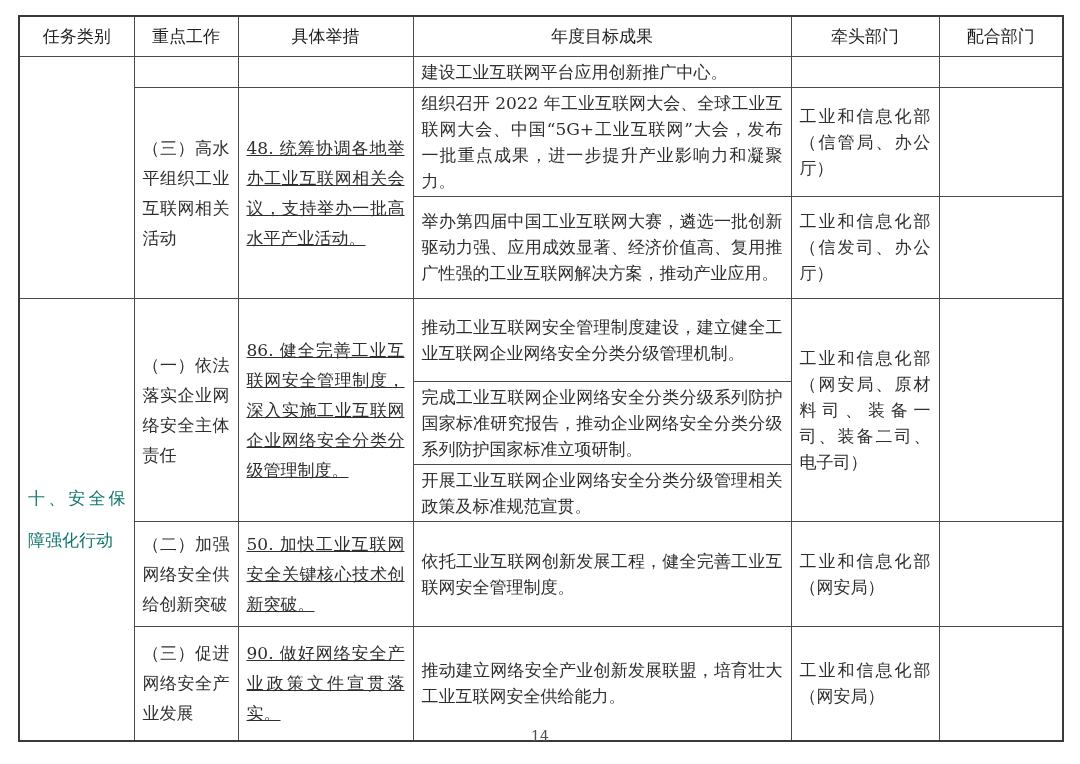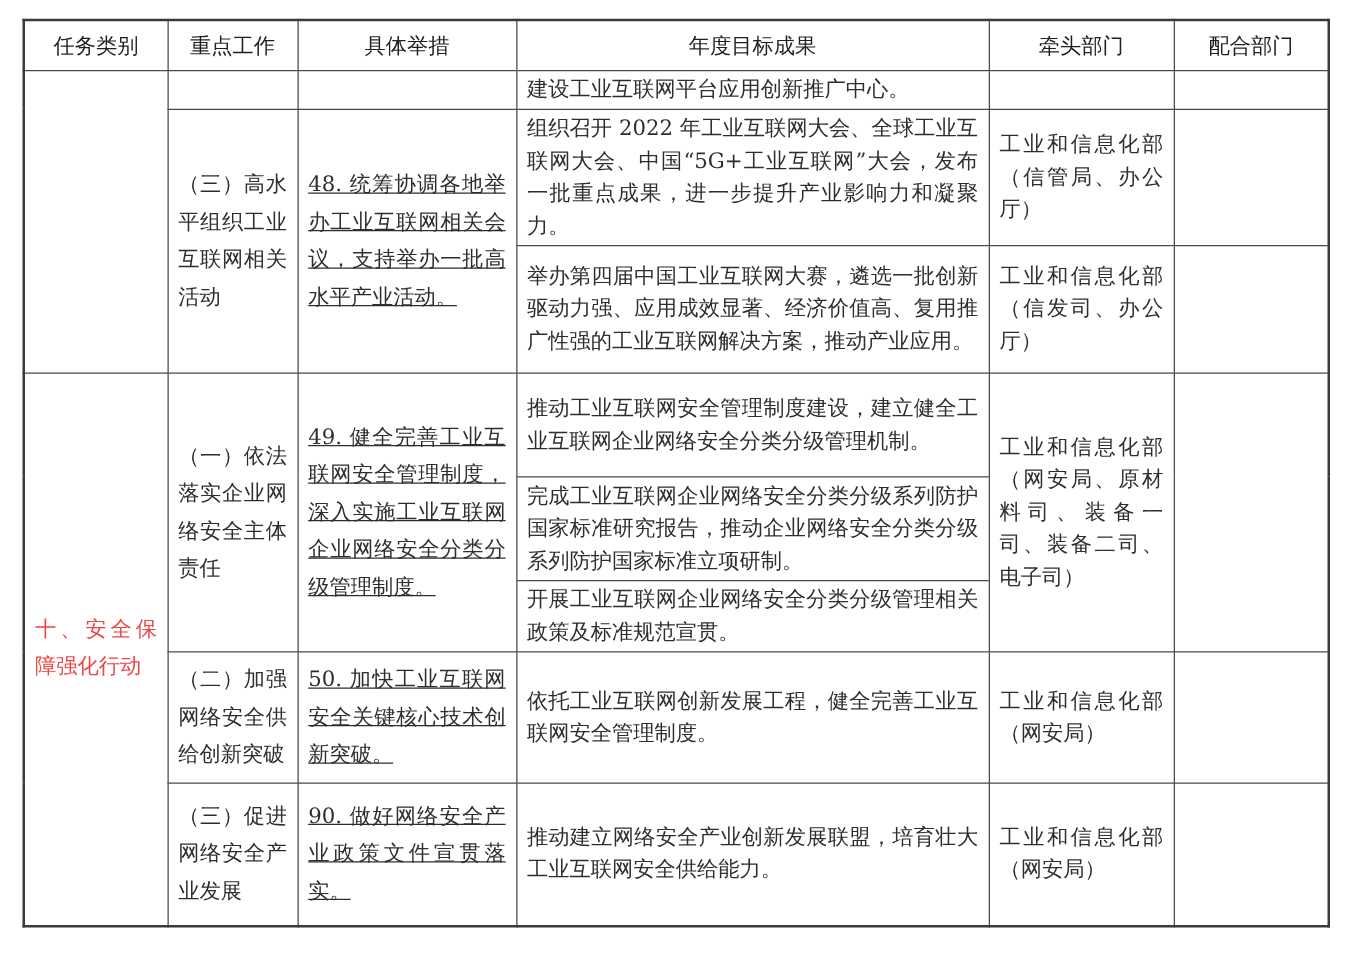--- a/index.html
+++ b/index.html
@@ -136,7 +136,7 @@
     <tr style="height:83px">
       <td class="cat" rowspan="5">十、安全保障强化行动</td>
       <td class="work" rowspan="3">（一）依法落实企业网络安全主体责任</td>
-      <td class="measure" rowspan="3">49. 健全完善工业互联网安全管理制度，深入实施工业互联网企业网络安全分类分级管理制度。</td>
+      <td class="measure" rowspan="3">86. 健全完善工业互联网安全管理制度，深入实施工业互联网企业网络安全分类分级管理制度。</td>
       <td class="result">推动工业互联网安全管理制度建设，建立健全工业互联网企业网络安全分类分级管理机制。</td>
       <td class="lead" rowspan="3">工业和信息化部（网安局、原材料司、装备一司、装备二司、电子司）</td>
       <td class="coop" rowspan="3"></td>

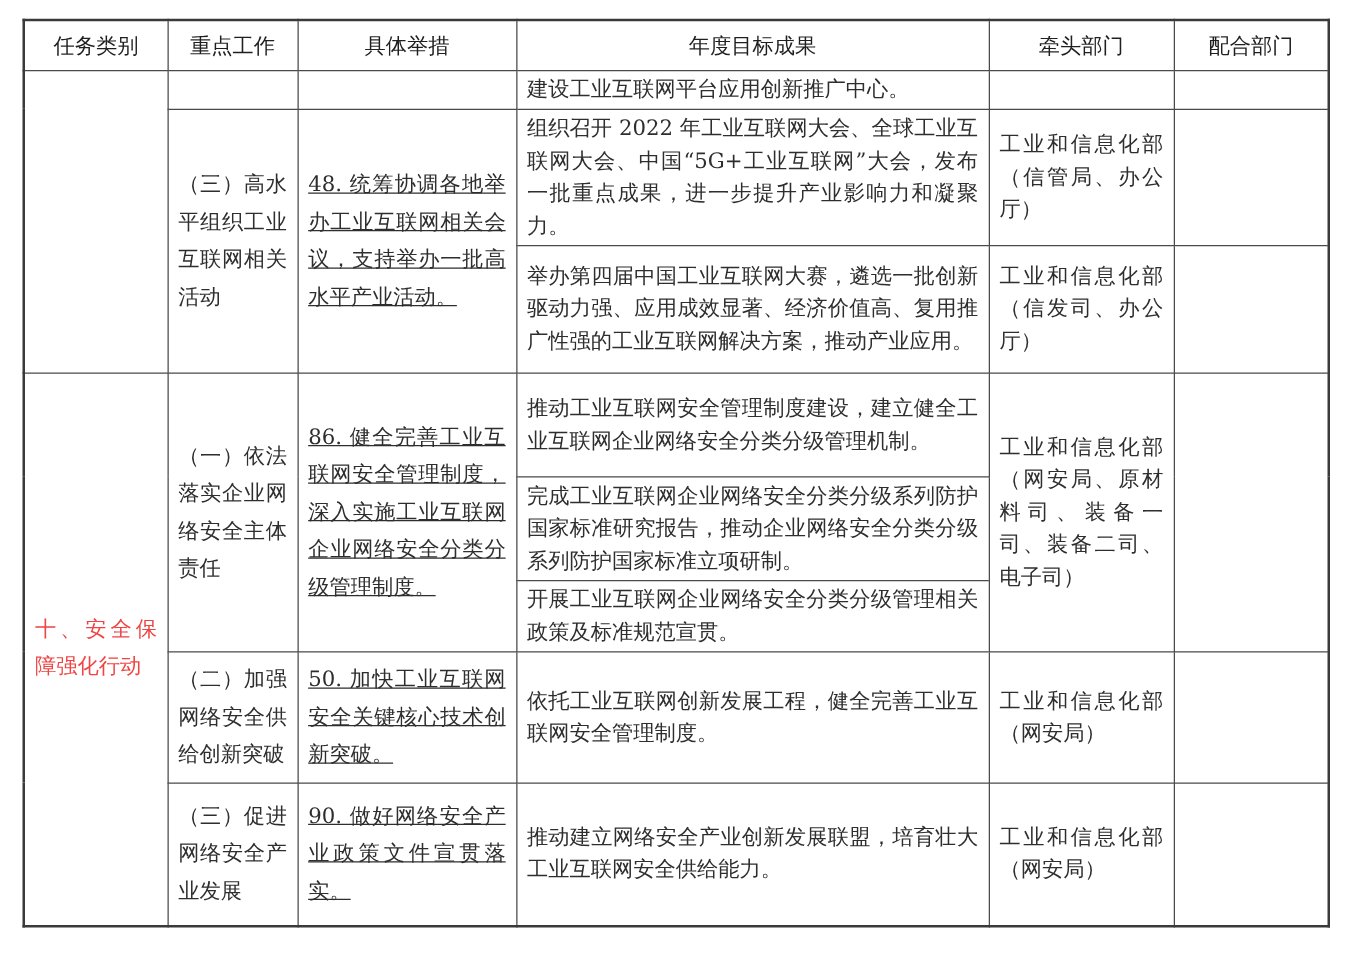--- a/index.html
+++ b/index.html
@@ -46,9 +46,9 @@
   td.cat {
     font-weight: bold;
     text-align: justify;
-    line-height: 29px;
+    line-height: 42px;
     padding: 2px 7px;
-    color: #ef4444;
+    color: #0f766e;
   }
   td.work {
     text-align: justify;

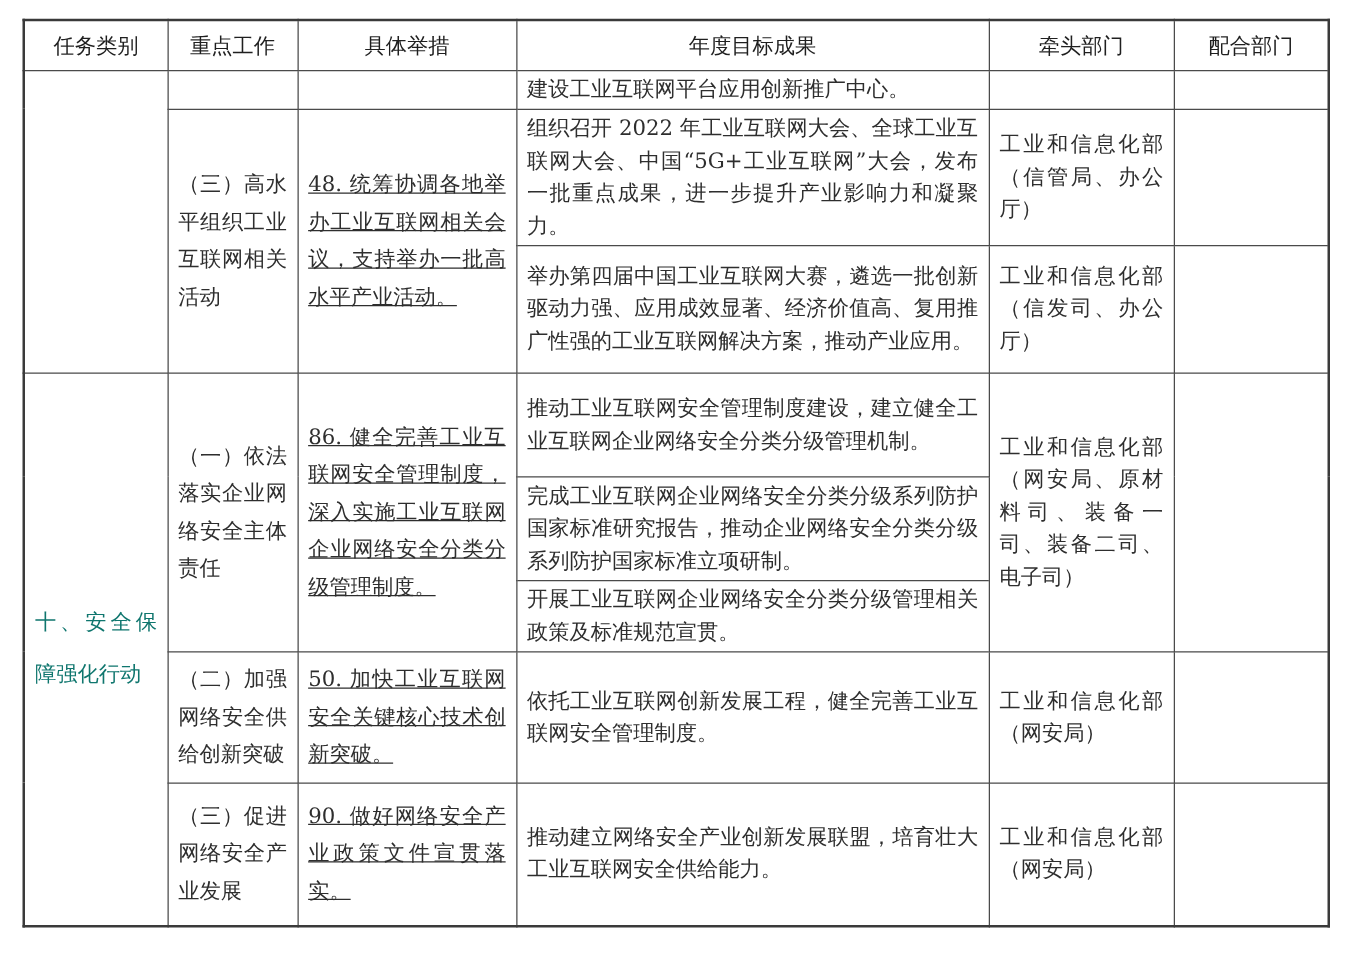--- a/index.html
+++ b/index.html
@@ -169,6 +169,7 @@
   </tbody>
     </table>
 
+  <div class="page-number">14</div>
 
 </div>
 

